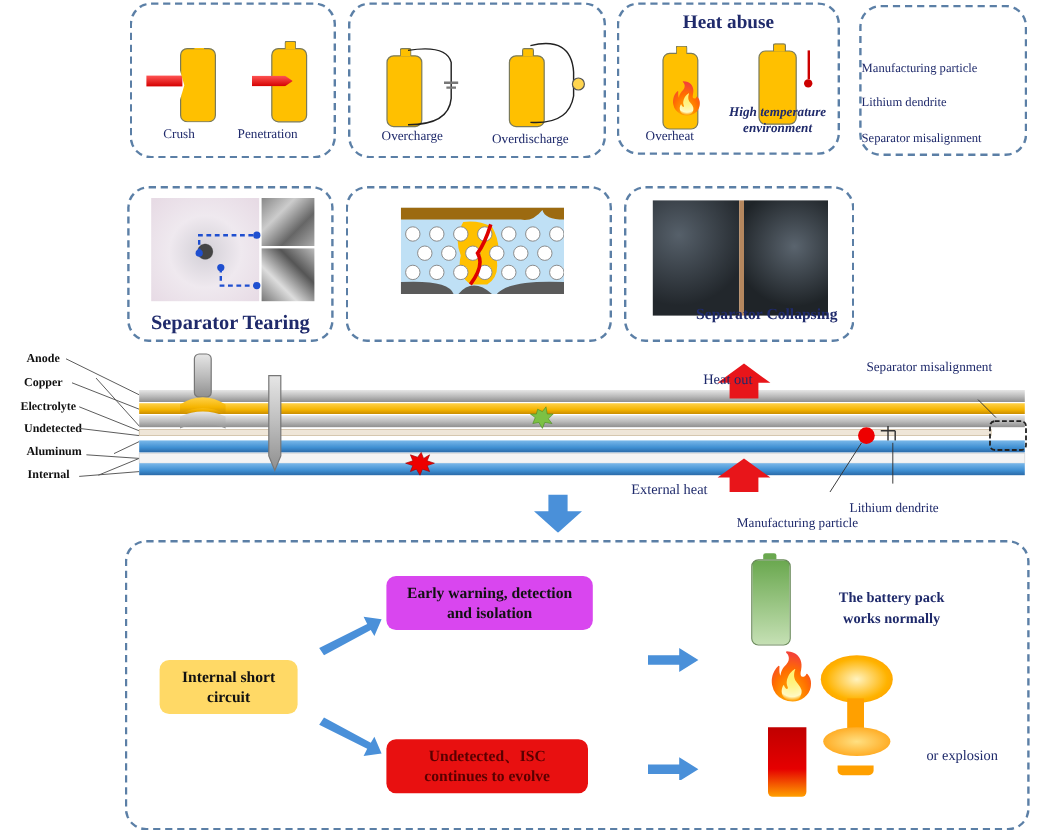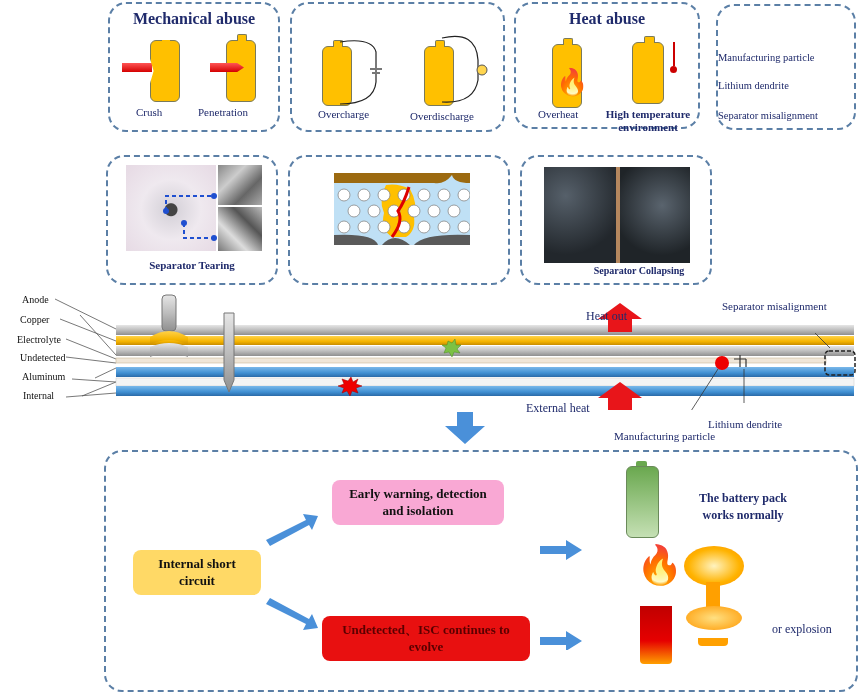--- a/index.html
+++ b/index.html
@@ -18,7 +18,6 @@
 <body>
 
 <div class="box" style="left:108px;top:2px;width:172px;height:130px;">
-  <div class="ttl" style="top:6px;">Mechanical abuse</div>
 
   <div class="abs" style="left:12px;top:59px;width:30px;height:9px;background:linear-gradient(#ff5555,#d40000);"></div>
   <div class="bat" style="left:40px;top:36px;width:28px;height:60px;border-radius:6px 6px 6px 6px;clip-path:polygon(0 0,100% 0,100% 100%,0 100%,0 70%,12% 50%,0 30%);"></div>

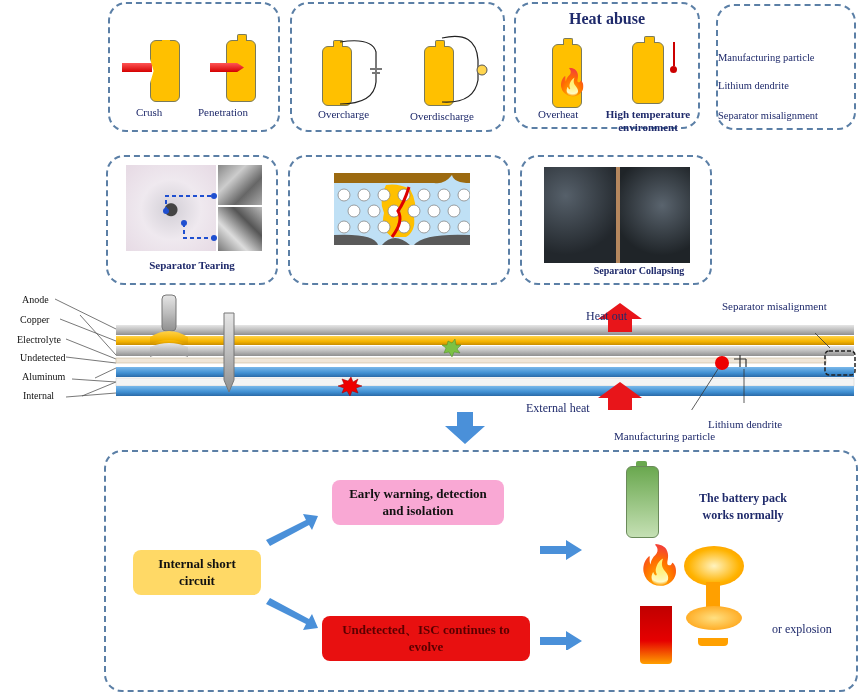--- a/index.html
+++ b/index.html
@@ -52,7 +52,7 @@
   <div class="bat" style="left:116px;top:38px;width:30px;height:60px;"></div>
   <div class="abs" style="left:157px;top:38px;width:2px;height:24px;background:#c00;"></div>
   <div class="abs" style="left:154px;top:62px;width:7px;height:7px;border-radius:50%;background:#c00;"></div>
-  <div class="lbl2" style="left:80px;top:104px;width:104px;line-height:1.15;">High temperature environment</div>
+  <div class="lbl2" style="left:80px;top:84px;width:104px;line-height:1.15;font-style:italic;">High temperature environment</div>
 </div>
 
 <div class="box" style="left:716px;top:4px;width:140px;height:126px;">

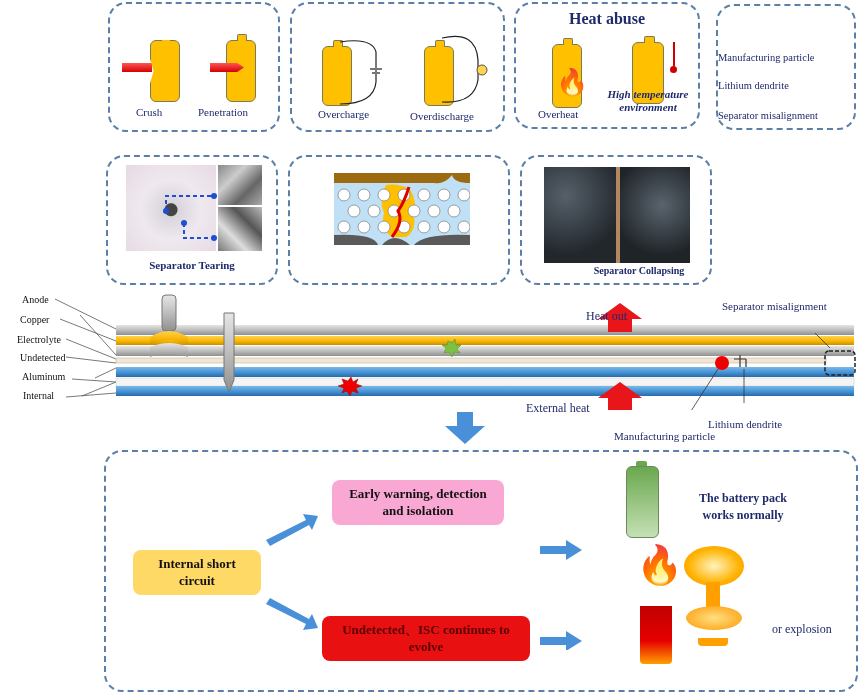--- a/index.html
+++ b/index.html
@@ -73,7 +73,7 @@
       <circle cx="58" cy="58" r="3" fill="#1f4fd0"></circle>
       <circle cx="88" cy="73" r="3" fill="#1f4fd0"></circle>
     </svg>
-  <div class="ttl" style="top:102px;font-size:11px;">Separator Tearing</div>
+  <div class="ttl" style="top:102px;font-size:17px;">Separator Tearing</div>
 </div>
 
 <div class="box" style="left:288px;top:155px;width:222px;height:130px;">

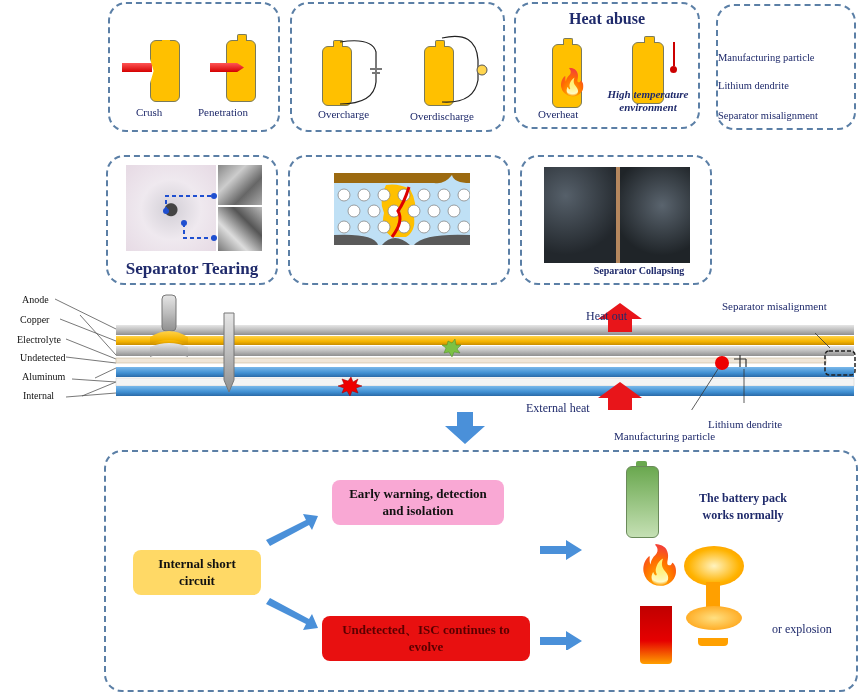--- a/index.html
+++ b/index.html
@@ -112,7 +112,7 @@
   <div class="abs" style="left:22px;top:10px;width:72px;height:96px;background:radial-gradient(circle at 30% 30%,#56606a,#22272c 70%);"></div>
   <div class="abs" style="left:98px;top:10px;width:70px;height:96px;background:radial-gradient(circle at 60% 40%,#5a646e,#1f2428 70%);"></div>
   <div class="abs" style="left:94px;top:10px;width:4px;height:96px;background:#b5875e;"></div>
-  <div class="ttl" style="top:108px;font-size:10px;margin-left:46px;">Separator Collapsing</div>
+  <div class="ttl" style="top:97px;font-size:13px;margin-left:46px;">Separator Collapsing</div>
 </div>
 
 <div class="layer-lbl" style="left:22px;top:294px;">Anode</div>

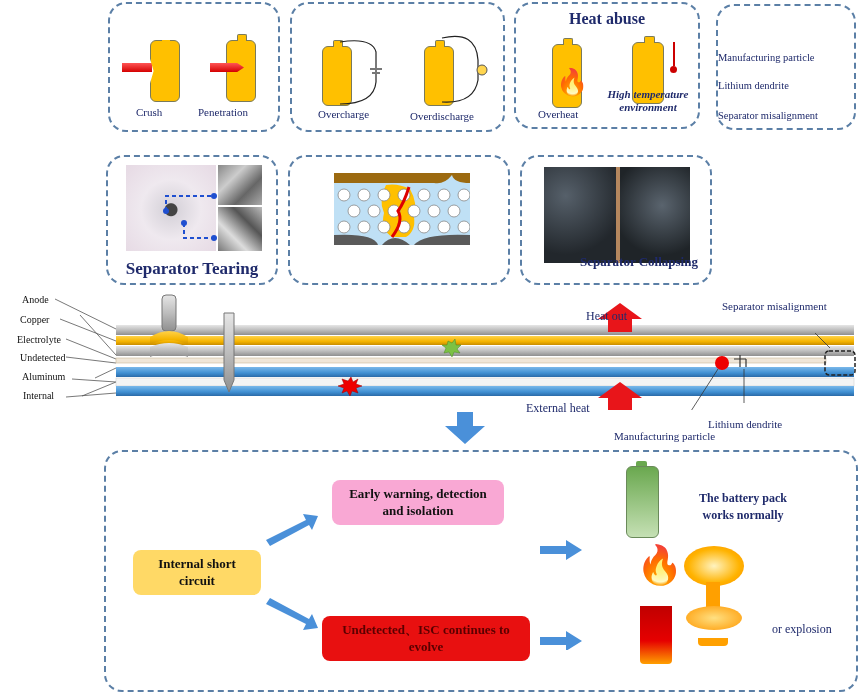--- a/index.html
+++ b/index.html
@@ -11,7 +11,7 @@
   .abs{position:absolute;}
   .bat{position:absolute;background:#ffc000;border:1.5px solid #7a7a5a;border-radius:6px;}
   .bat:before{content:"";position:absolute;top:-7px;left:35%;width:30%;height:6px;background:#ffc000;border:1.5px solid #7a7a5a;border-bottom:none;border-radius:2px 2px 0 0;}
-  .layer-lbl{position:absolute;font-size:10px;font-weight:normal;color:#111;}
+  .layer-lbl{position:absolute;font-size:10px;font-weight:bold;color:#111;}
   .flowbox{position:absolute;border-radius:8px;display:flex;align-items:center;justify-content:center;text-align:center;font-weight:bold;font-size:13px;line-height:1.3;}
 </style>
 </head>

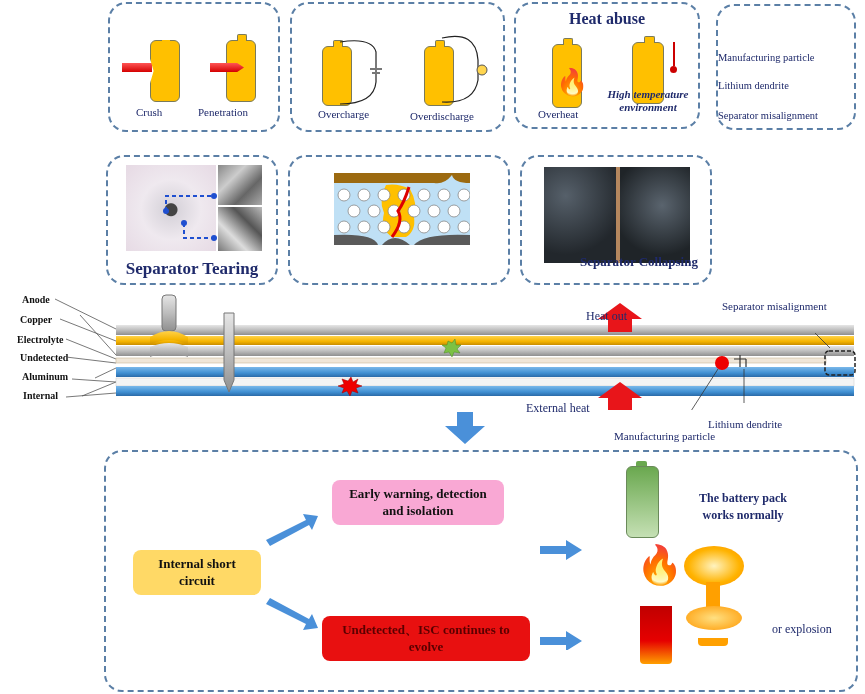--- a/index.html
+++ b/index.html
@@ -196,7 +196,7 @@
 <div class="box" style="left:104px;top:450px;width:754px;height:242px;border-radius:18px;"></div>
 
 <div class="flowbox" style="left:133px;top:550px;width:128px;height:45px;background:#ffd966;color:#111;padding:0 10px;box-sizing:border-box;">Internal short circuit</div>
-<div class="flowbox" style="left:322px;top:480px;width:172px;height:45px;background:#f9a8d4;color:#111;padding:0 8px;box-sizing:border-box;margin-left:10px;">Early warning, detection and isolation</div>
+<div class="flowbox" style="left:322px;top:480px;width:172px;height:45px;background:#d946ef;color:#111;padding:0 8px;box-sizing:border-box;">Early warning, detection and isolation</div>
 <div class="flowbox" style="left:322px;top:616px;width:208px;height:45px;background:#e81010;color:#5a0000;padding:0 12px;box-sizing:border-box;">Undetected、ISC continues to evolve</div>
 
 <svg class="abs" style="left:260px;top:500px;" width="330" height="150">

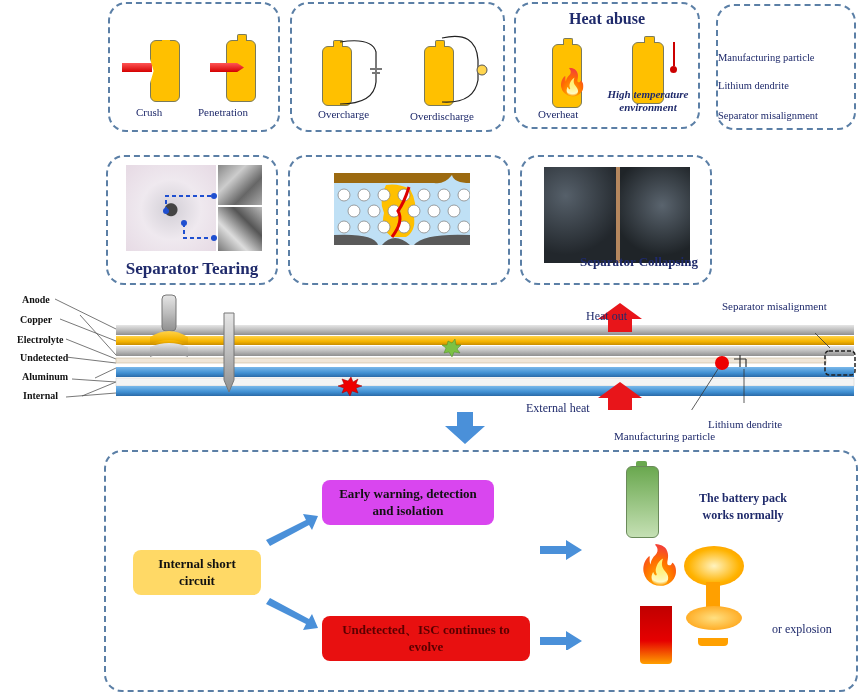--- a/index.html
+++ b/index.html
@@ -195,7 +195,7 @@
 
 <div class="box" style="left:104px;top:450px;width:754px;height:242px;border-radius:18px;"></div>
 
-<div class="flowbox" style="left:133px;top:550px;width:128px;height:45px;background:#ffd966;color:#111;padding:0 10px;box-sizing:border-box;">Internal short circuit</div>
+<div class="flowbox" style="left:133px;top:550px;width:115px;height:45px;background:#ffd966;color:#111;padding:0 10px;box-sizing:border-box;">Internal short circuit</div>
 <div class="flowbox" style="left:322px;top:480px;width:172px;height:45px;background:#d946ef;color:#111;padding:0 8px;box-sizing:border-box;">Early warning, detection and isolation</div>
 <div class="flowbox" style="left:322px;top:616px;width:208px;height:45px;background:#e81010;color:#5a0000;padding:0 12px;box-sizing:border-box;">Undetected、ISC continues to evolve</div>
 

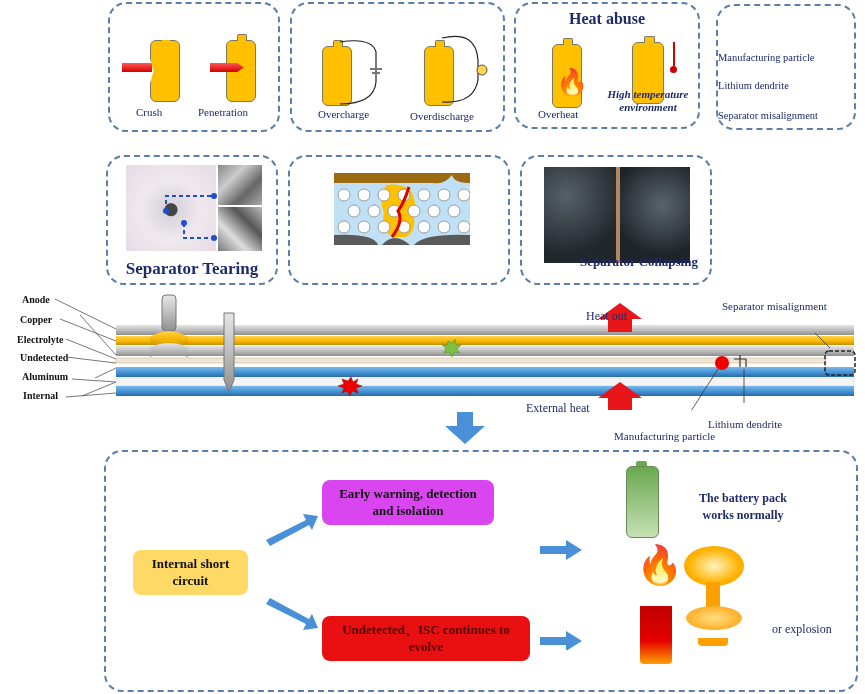--- a/index.html
+++ b/index.html
@@ -197,7 +197,7 @@
 
 <div class="flowbox" style="left:133px;top:550px;width:115px;height:45px;background:#ffd966;color:#111;padding:0 10px;box-sizing:border-box;">Internal short circuit</div>
 <div class="flowbox" style="left:322px;top:480px;width:172px;height:45px;background:#d946ef;color:#111;padding:0 8px;box-sizing:border-box;">Early warning, detection and isolation</div>
-<div class="flowbox" style="left:322px;top:616px;width:208px;height:45px;background:#e81010;color:#5a0000;padding:0 12px;box-sizing:border-box;">Undetected、ISC continues to evolve</div>
+<div class="flowbox" style="left:322px;top:616px;width:168px;height:45px;background:#e81010;color:#5a0000;padding:0 12px;box-sizing:border-box;">Undetected、ISC continues to evolve</div>
 
 <svg class="abs" style="left:260px;top:500px;" width="330" height="150">
   <path d="M6 40 L46 20 L43 14 L58 16 L52 30 L49 25 L10 46Z" fill="#4a90d9"></path>

